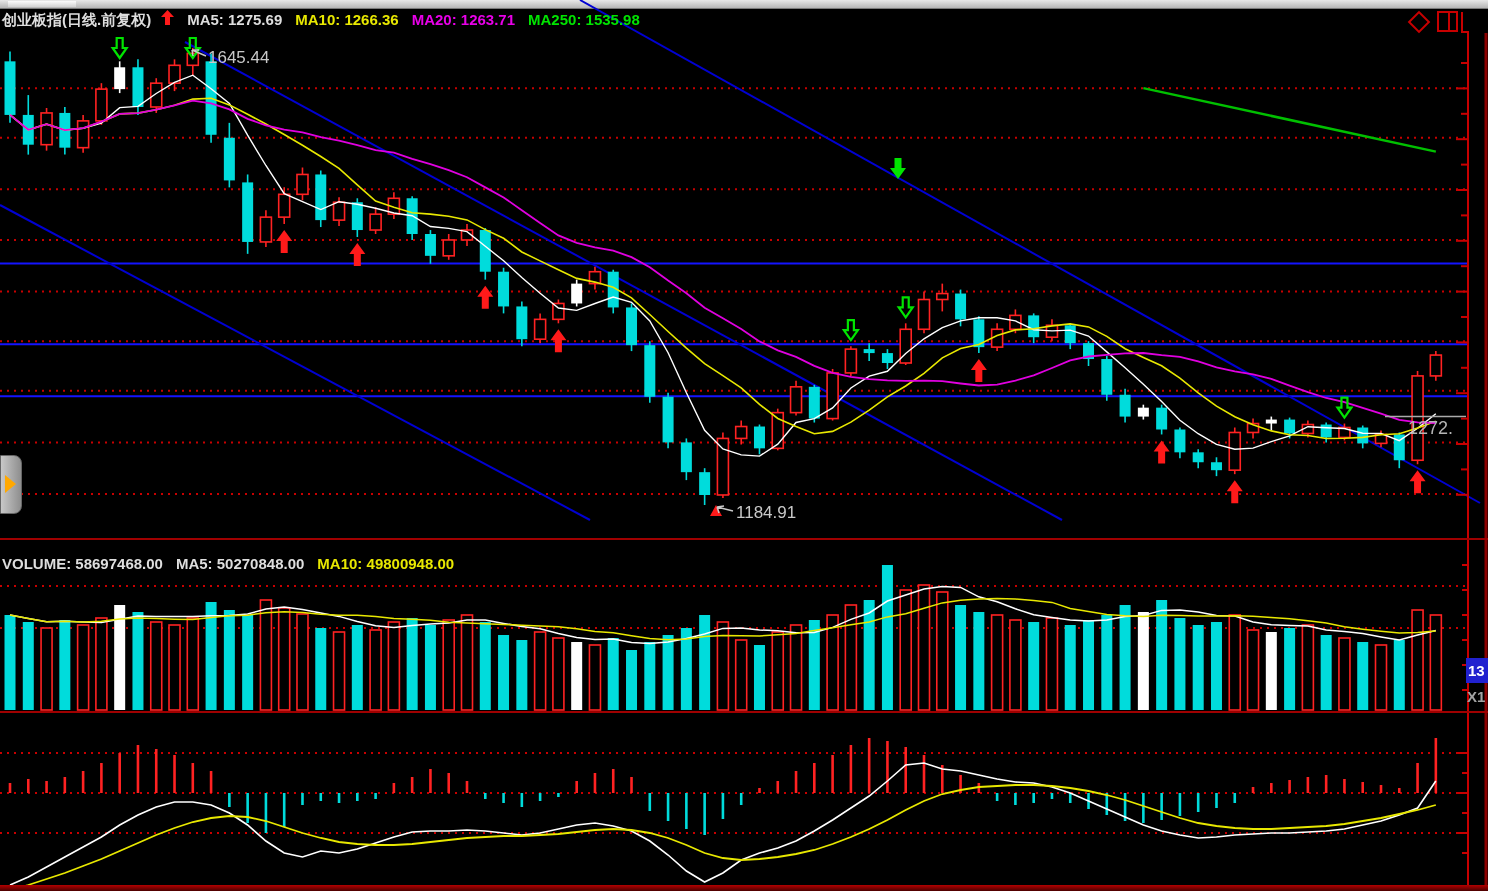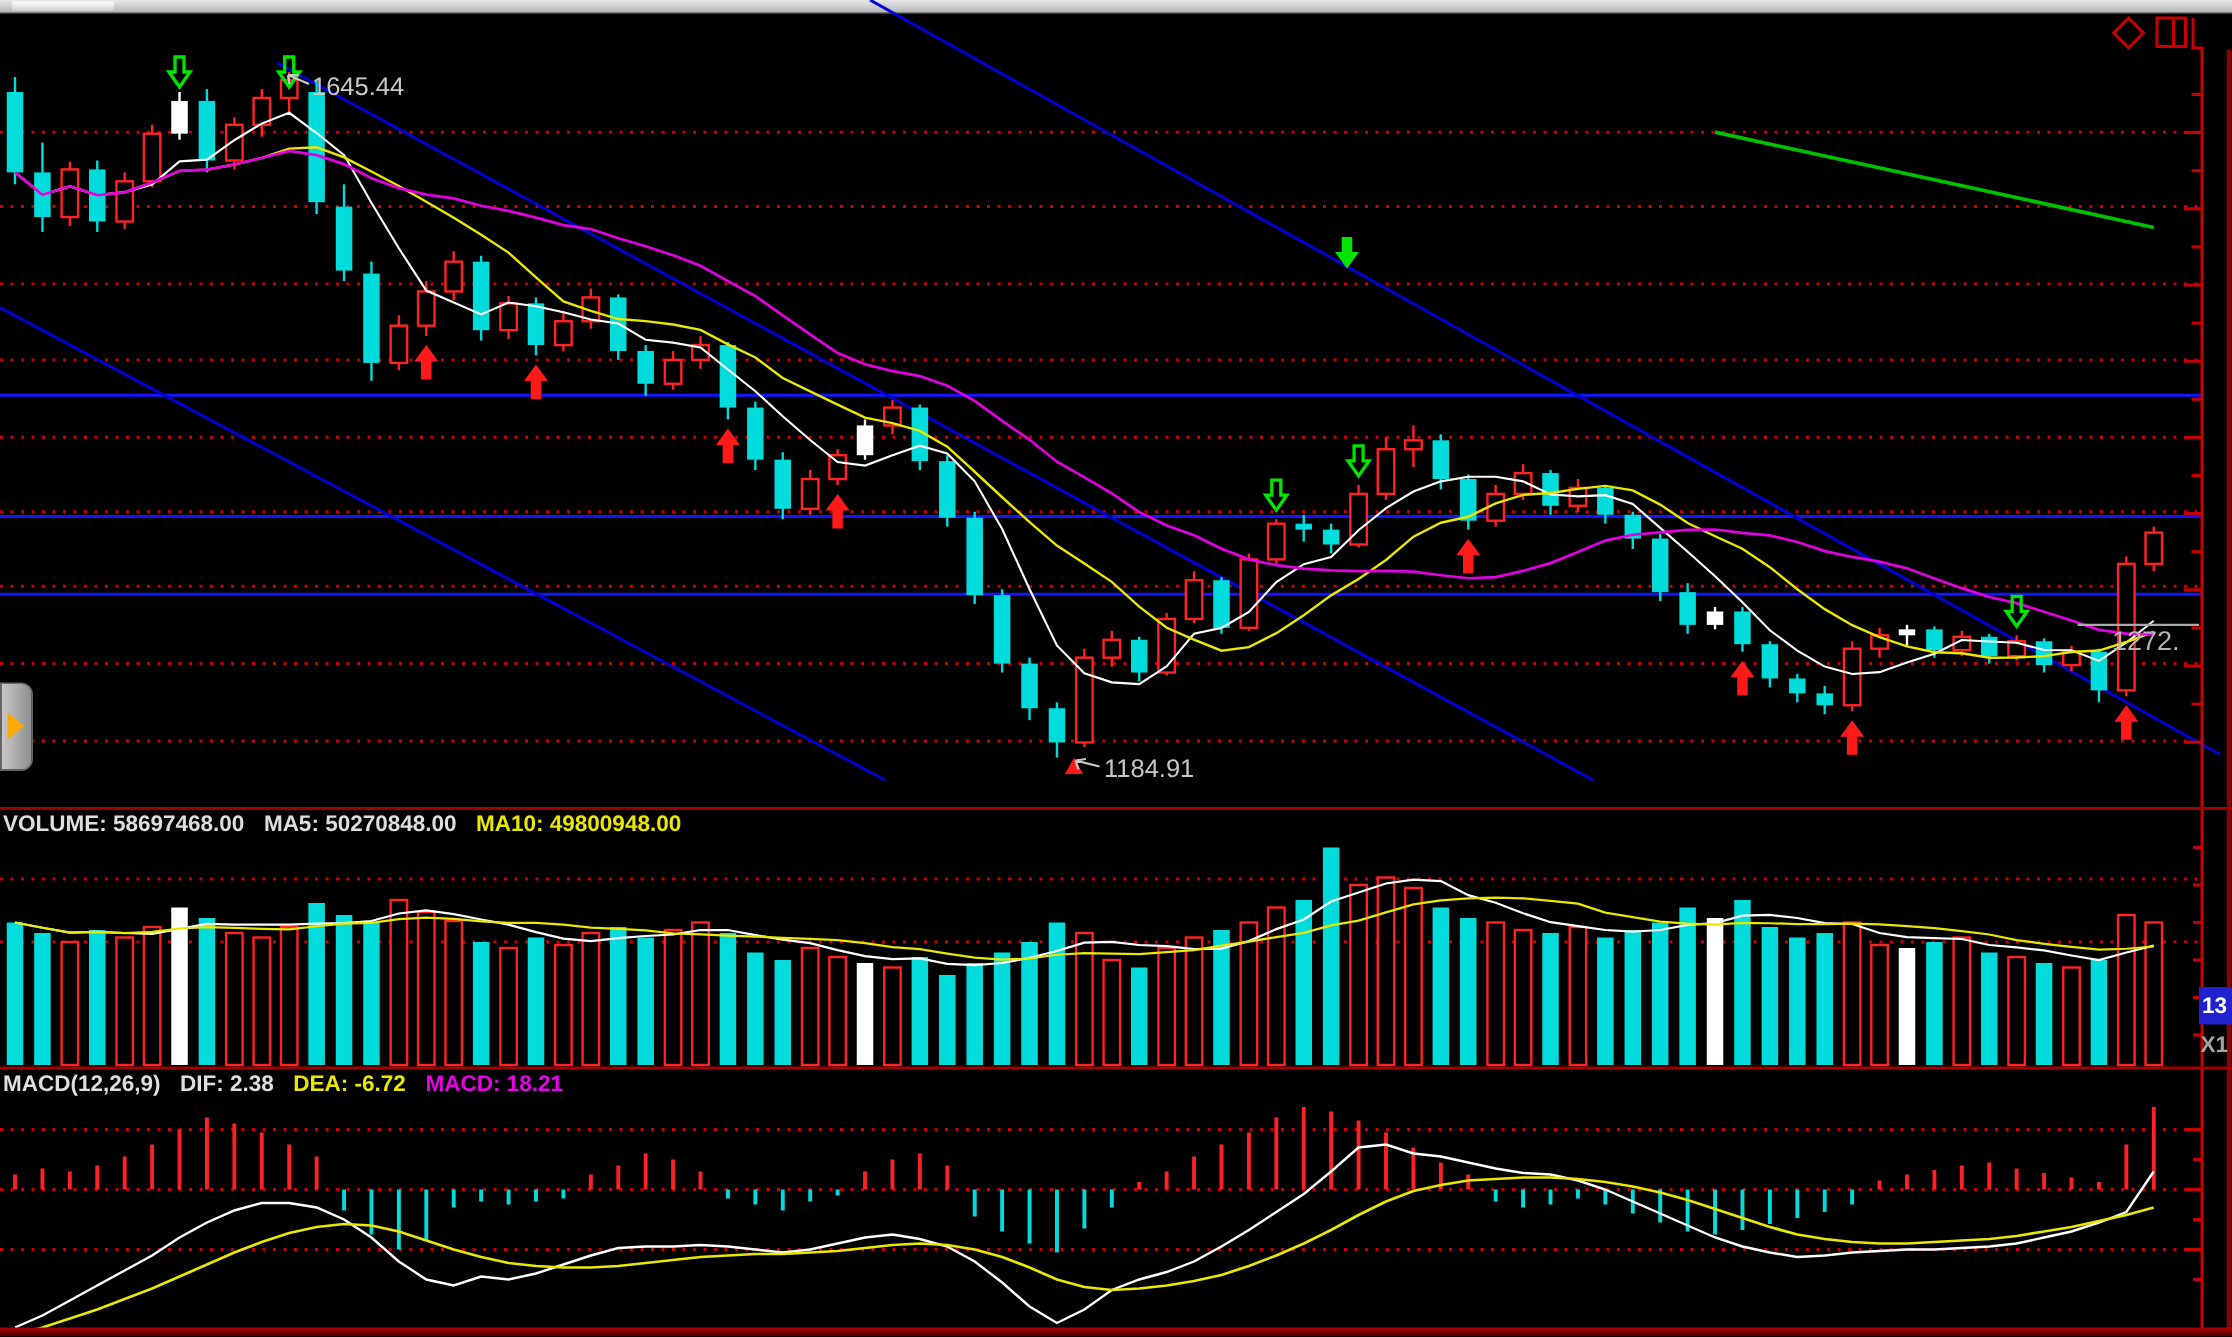--- a/index.html
+++ b/index.html
@@ -484,6 +484,11 @@
       </g>
     </svg>
 
+  <div class="abs hdr" id="main-header">
+    <span class="c-white" style="margin-right:2px">创业板指(日线.前复权)</span><span class="up-arrow-ico"><svg width="13" height="15" style="position:static">
+          <path d="M6.5 0 L13 7 L9 7 L9 15 L4 15 L4 7 L0 7 Z" fill="#ff1a1a"></path>
+        </svg></span><span class="c-white">MA5: 1275.69</span><span class="c-yel">MA10: 1266.36</span><span class="c-mag">MA20: 1263.71</span><span class="c-grn">MA250: 1535.98</span>
+  </div>
 
   <div class="abs hdr" id="vol-header">
     <span class="c-white">VOLUME: 58697468.00</span><span class="c-white">MA5: 50270848.00</span><span class="c-yel">MA10: 49800948.00</span>

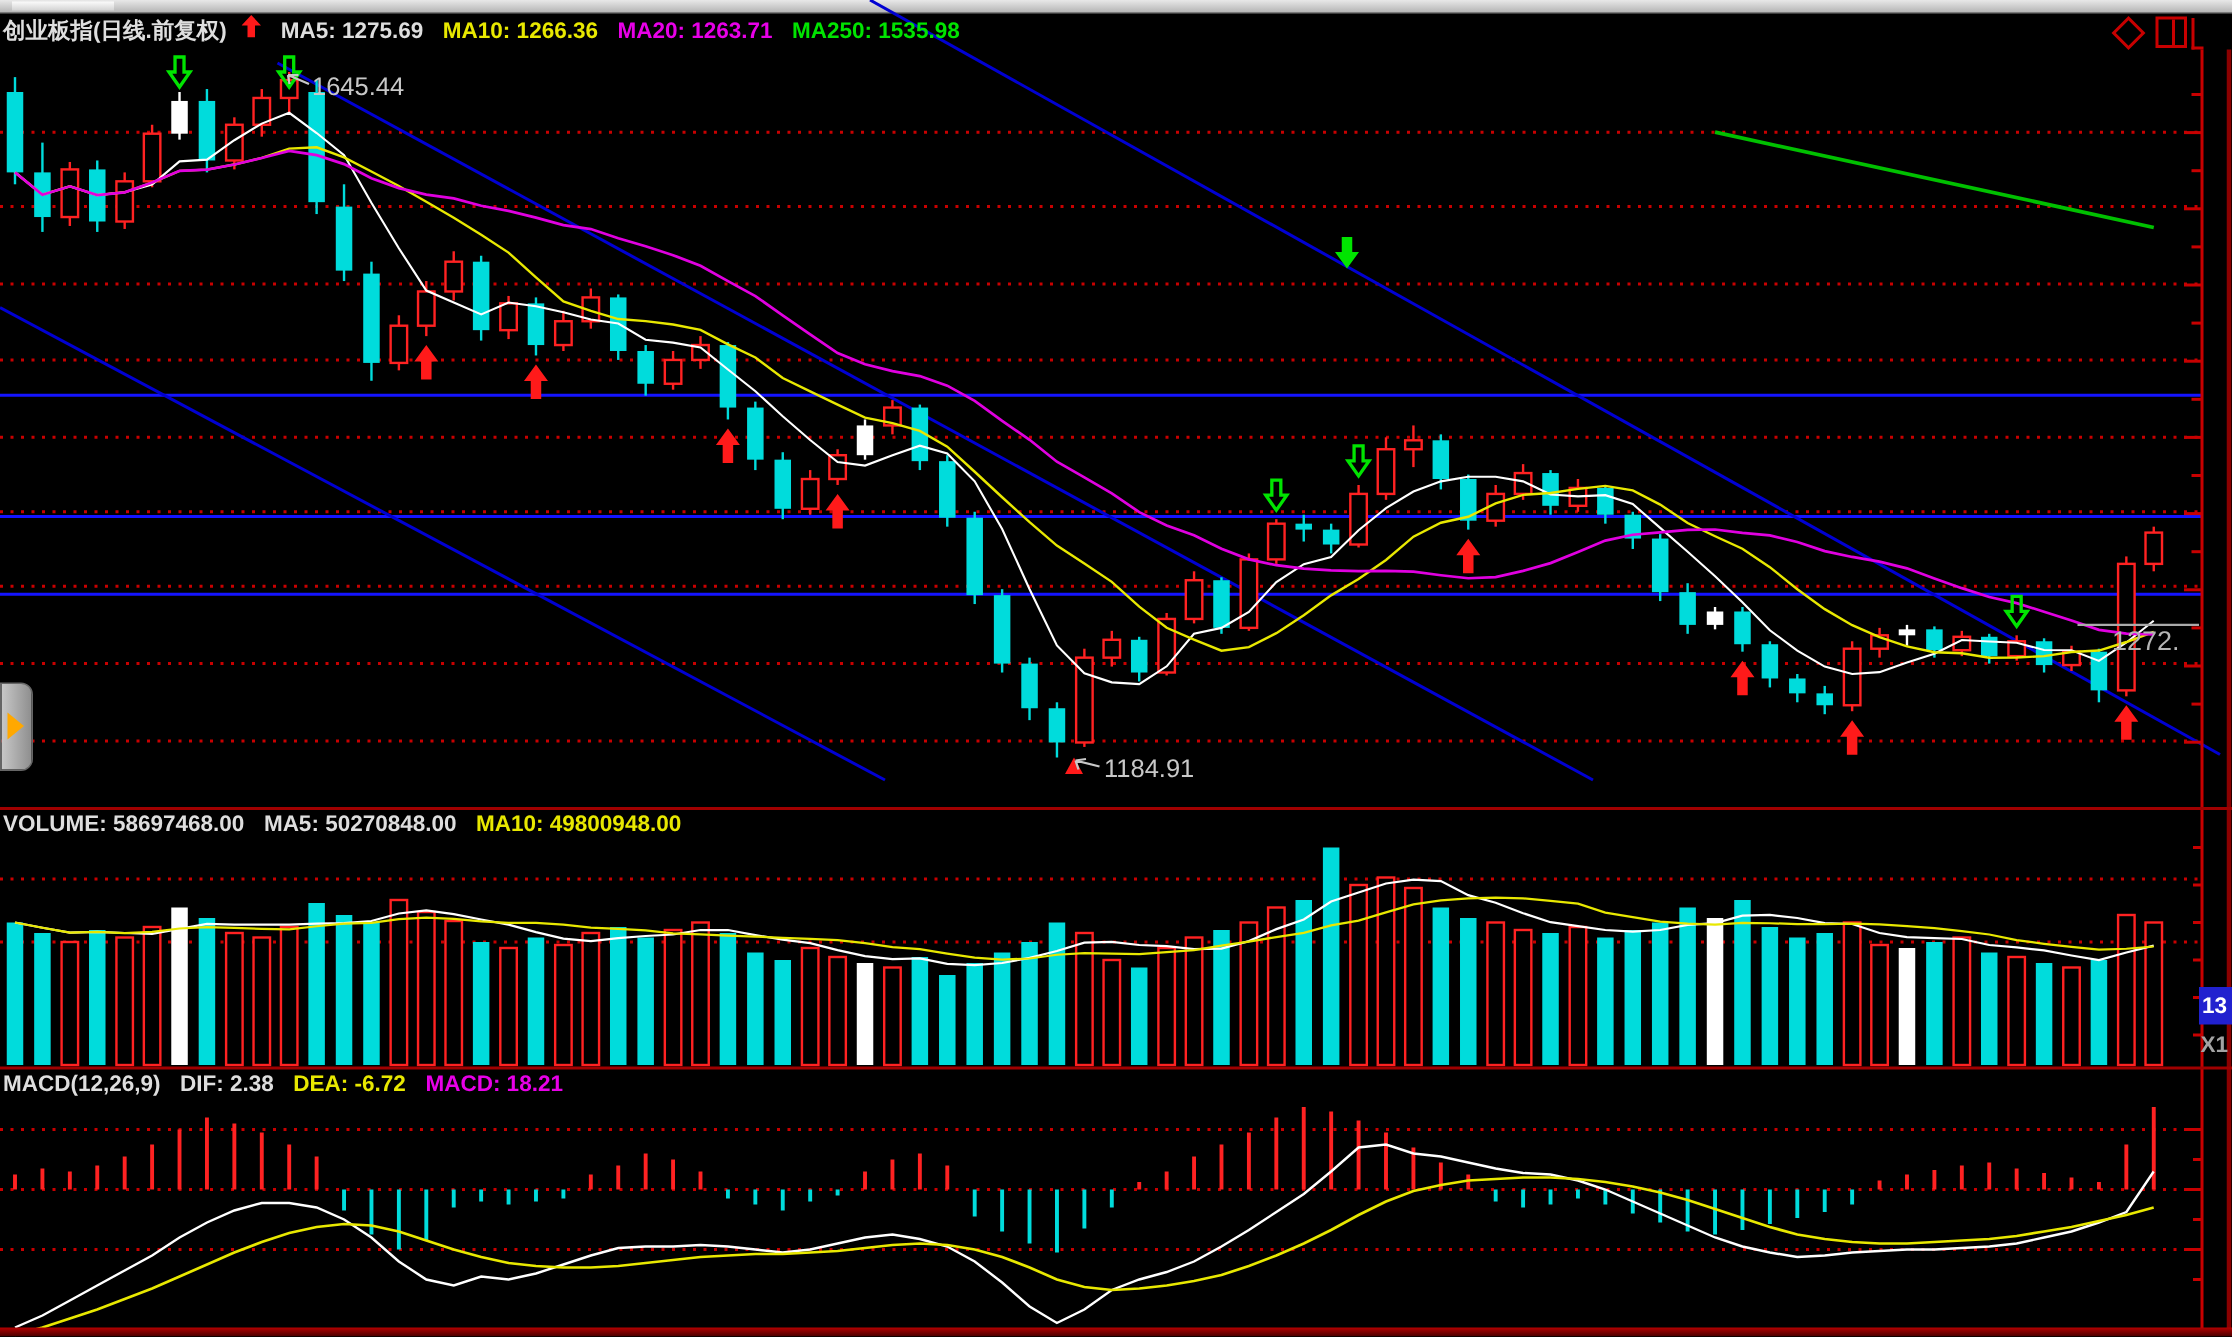--- a/index.html
+++ b/index.html
@@ -12,7 +12,7 @@
   .hdr{color:#e0e0e0;font-size:15px;font-weight:bold;white-space:nowrap;letter-spacing:0;}
   .hdr span{margin-right:13px;}
   #main-header{left:2px;top:10px;}
-  #vol-header{left:2px;top:541px;text-align:center;}
+  #vol-header{left:2px;top:555px;text-align:center;}
   #macd-header{left:2px;top:714px;}
   .c-white{color:#dedede;} .c-yel{color:#e8e800;} .c-mag{color:#e800e8;} .c-grn{color:#00e400;}
   .up-arrow-ico{display:inline-block;width:13px;height:15px;margin:0 6px -2px 8px;}

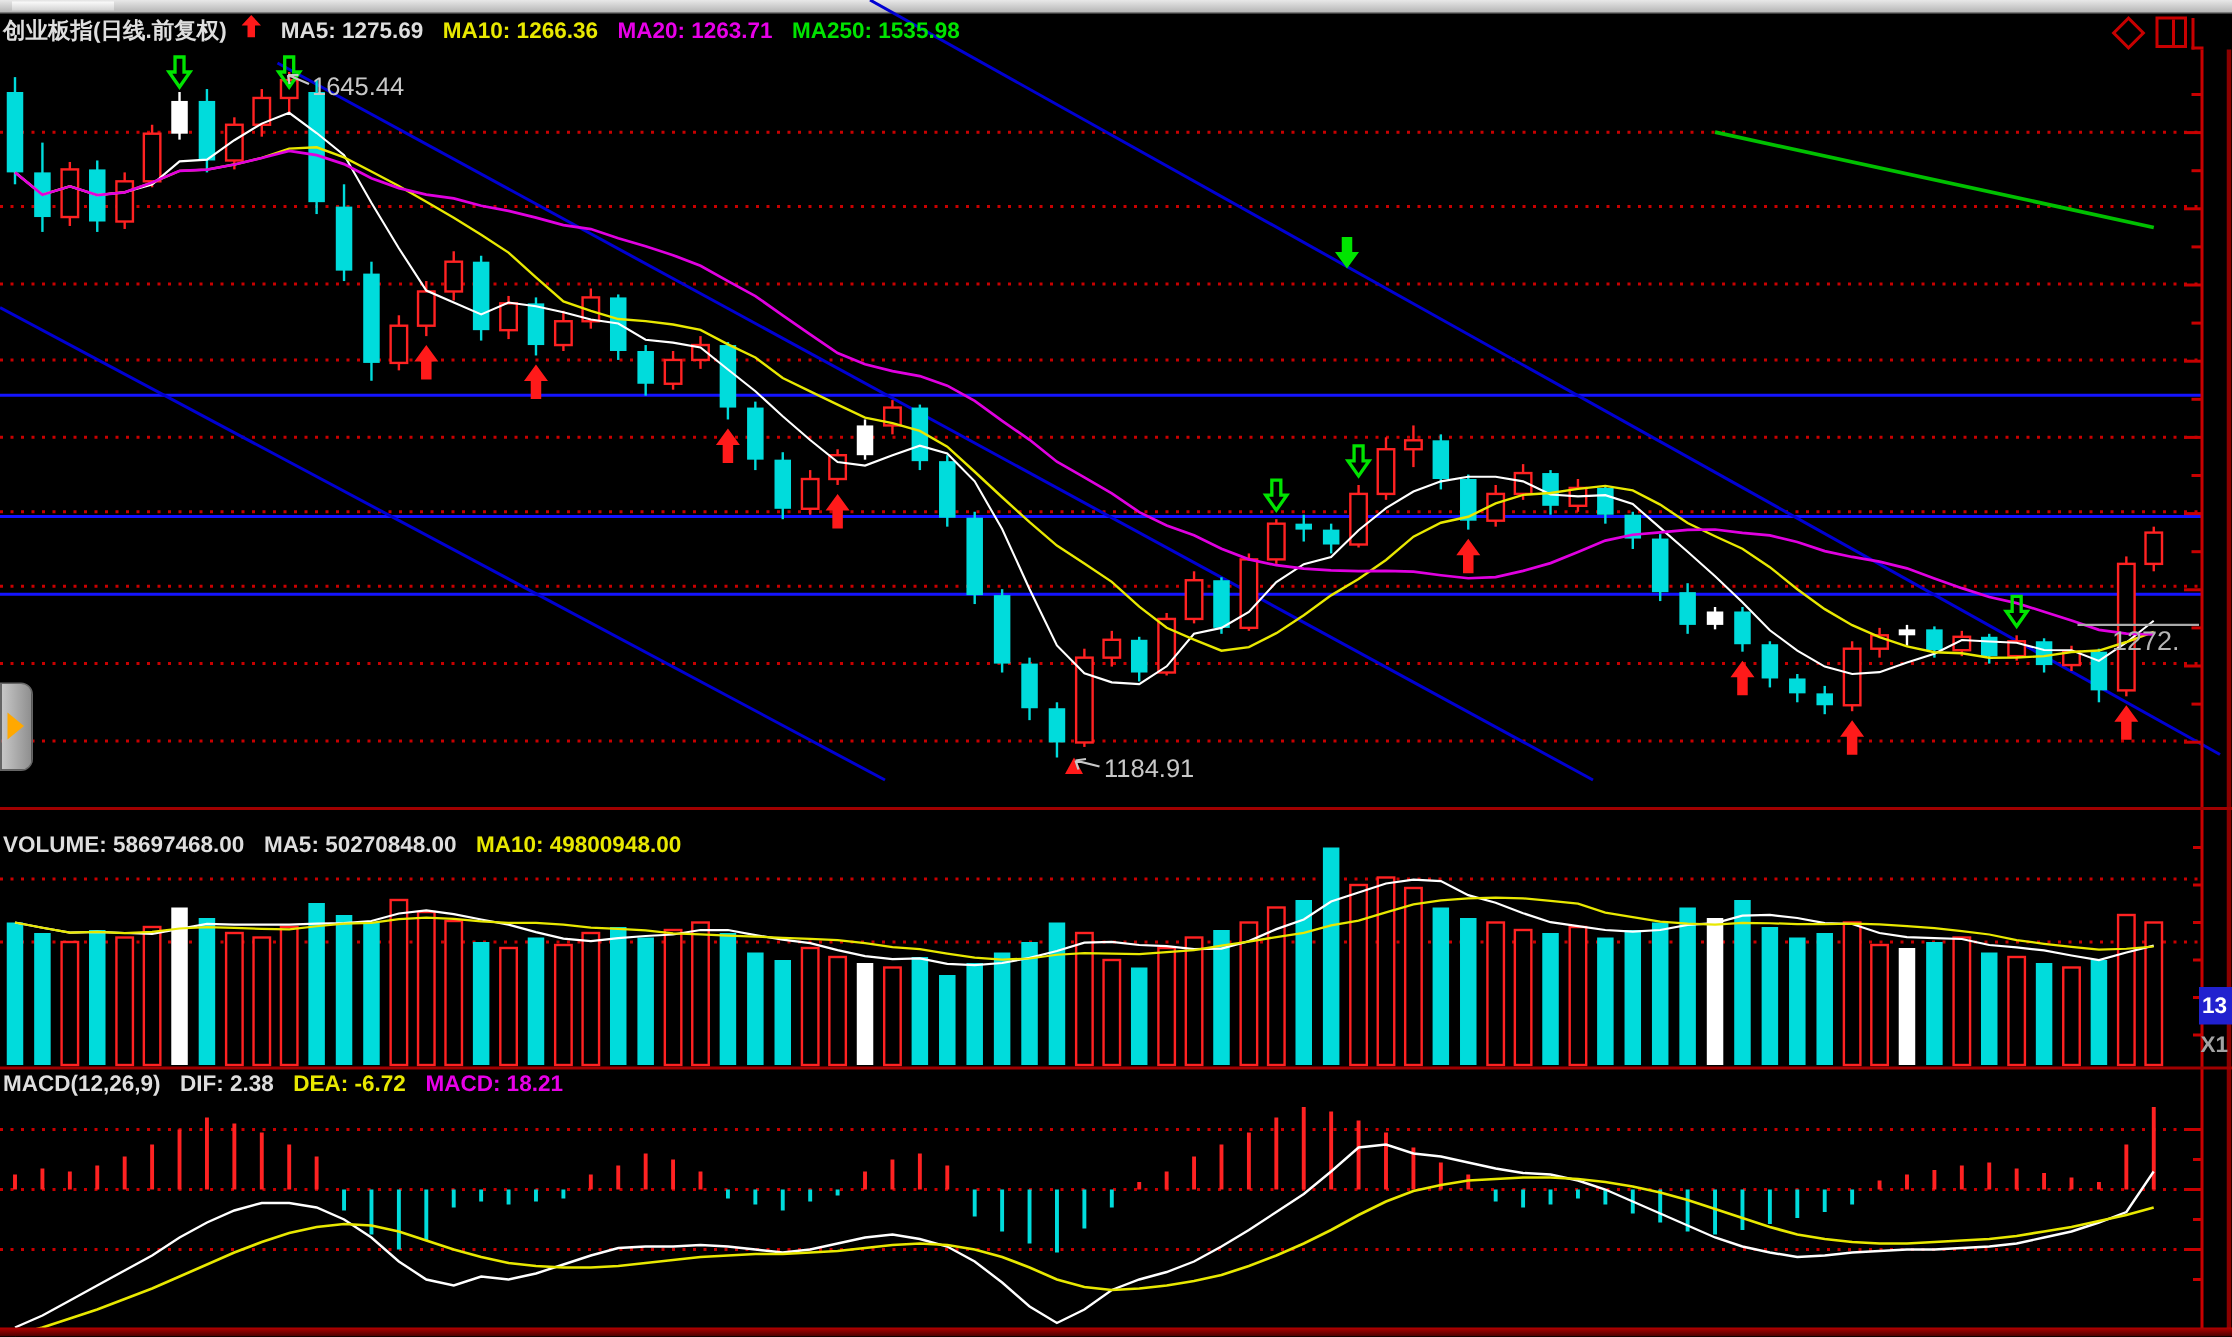--- a/index.html
+++ b/index.html
@@ -494,9 +494,6 @@
     <span class="c-white">VOLUME: 58697468.00</span><span class="c-white">MA5: 50270848.00</span><span class="c-yel">MA10: 49800948.00</span>
   </div>
 
-  <div class="abs hdr" id="macd-header">
-    <span class="c-white">MACD(12,26,9)</span><span class="c-white">DIF: 2.38</span><span class="c-yel">DEA: -6.72</span><span class="c-mag">MACD: 18.21</span>
-  </div>
 
   <div class="abs sep" style="top:538px;height:2px;"></div>
   <div class="abs sep" style="top:711px;height:2px;"></div>

